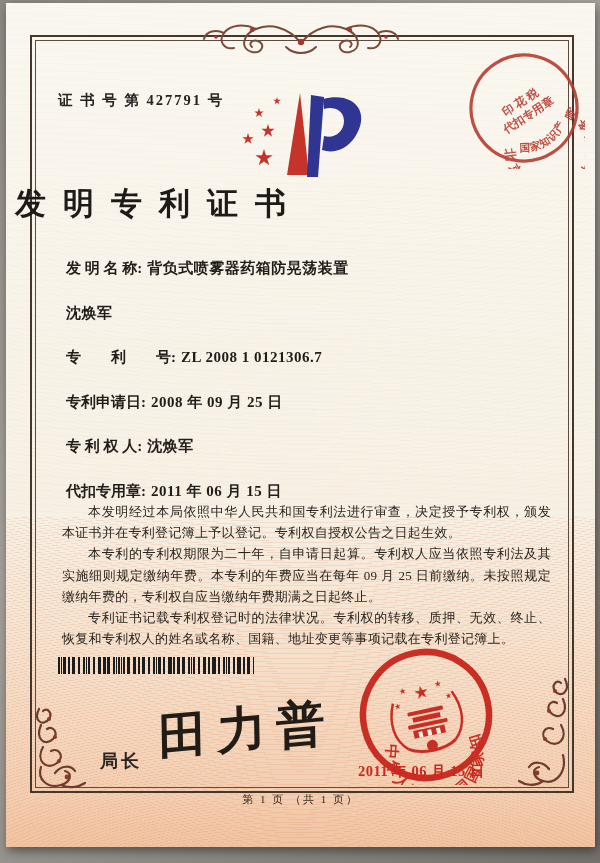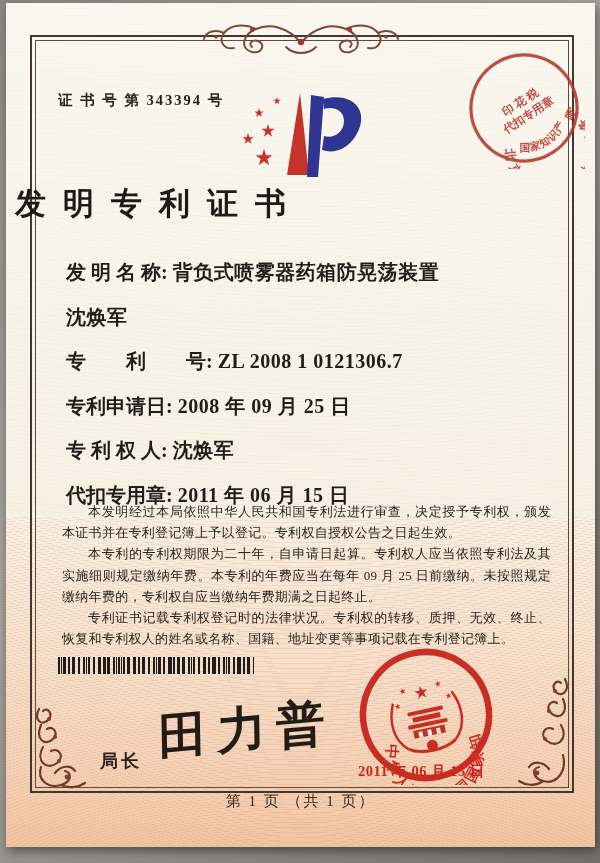--- a/index.html
+++ b/index.html
@@ -136,7 +136,7 @@
         </g>
     </svg>
 
-    <div class="cert-no">证 书 号 第 343394 号</div>
+    <div class="cert-no">证 书 号 第 427791 号</div>
 
     <svg class="logo" width="138" height="92" viewBox="0 0 138 92">
       <g fill="#c4342b">

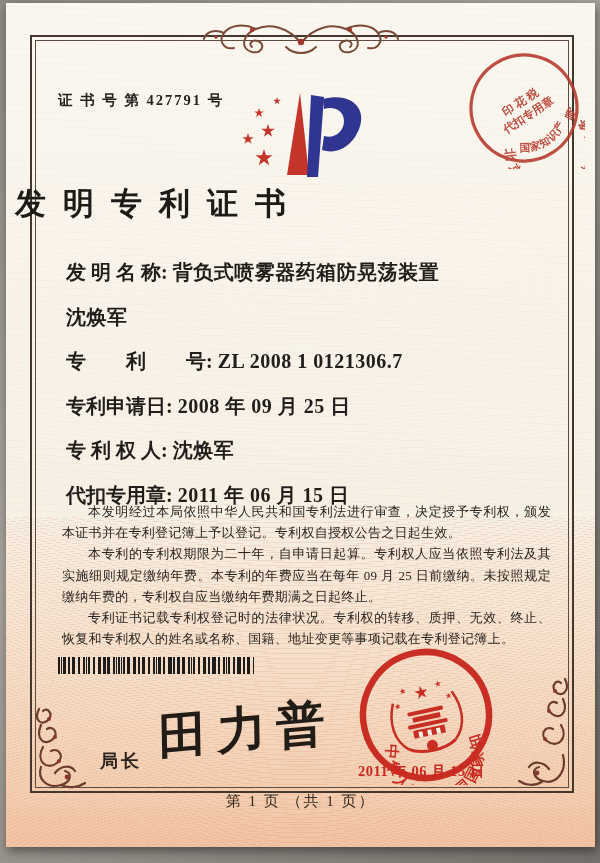--- a/index.html
+++ b/index.html
@@ -44,7 +44,7 @@
   }
   
   .fields{position:absolute;left:60px;right:46px;top:256px;color:#211d1a;}
-  .field-row{display:flex;align-items:baseline;height:23px;margin-bottom:21.5px;font-size:20px;font-weight:700;}
+  .field-row{display:flex;align-items:baseline;height:23px;margin-bottom:21.5px;font-size:15px;font-weight:700;}
   .f-label{white-space:pre;margin-right:5px;}
   .f-value{white-space:pre;letter-spacing:.5px;}
   

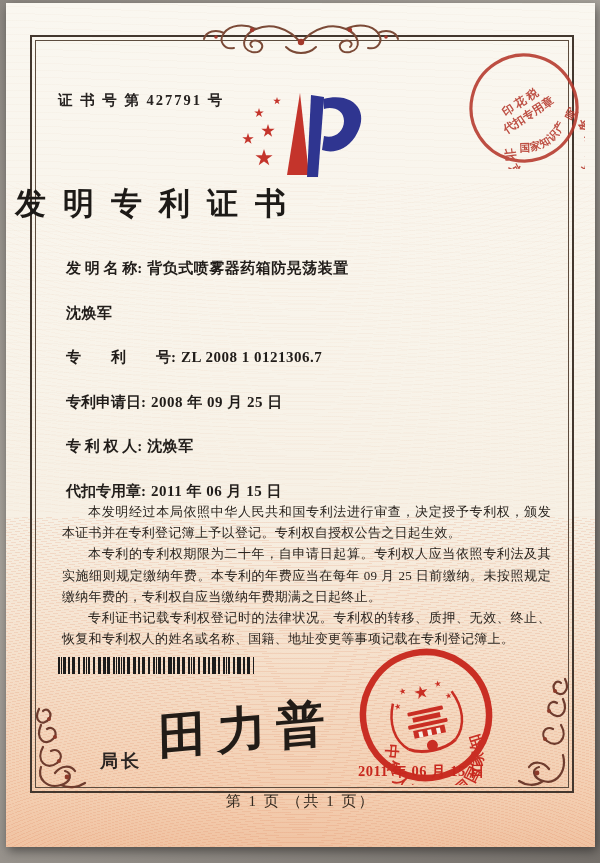--- a/index.html
+++ b/index.html
@@ -72,7 +72,7 @@
   }
   .tax-stamp{position:absolute;left:457px;top:44px;z-index:3;opacity:.88;}
   
-  .footer{position:absolute;left:0;right:0;top:789px;text-align:center;font-size:15px;color:#33291f;letter-spacing:2px;z-index:4;}
+  .footer{position:absolute;left:0;right:0;top:789px;text-align:center;font-size:11px;color:#33291f;letter-spacing:2px;z-index:4;}
 </style>
 </head>
 <body>

